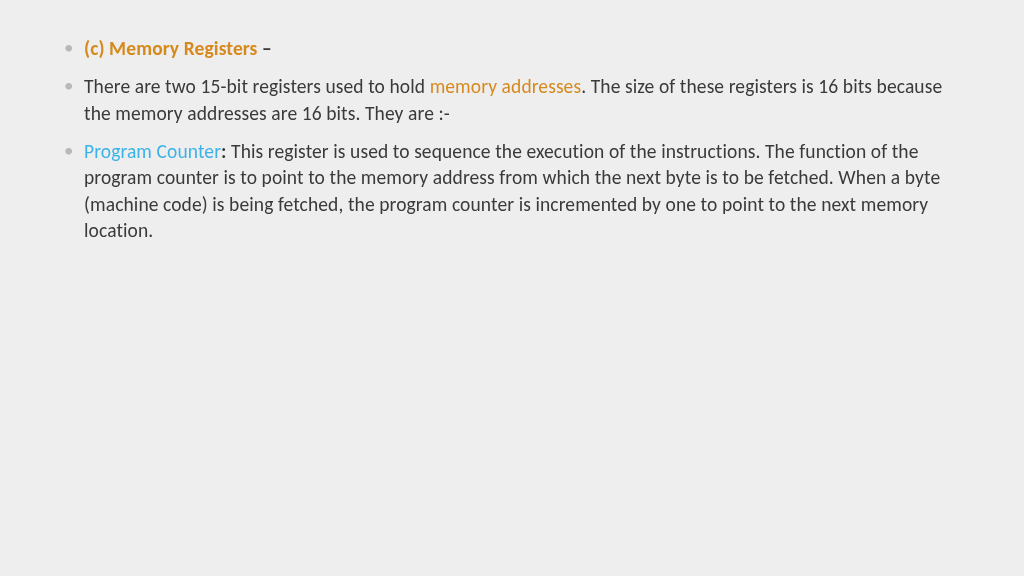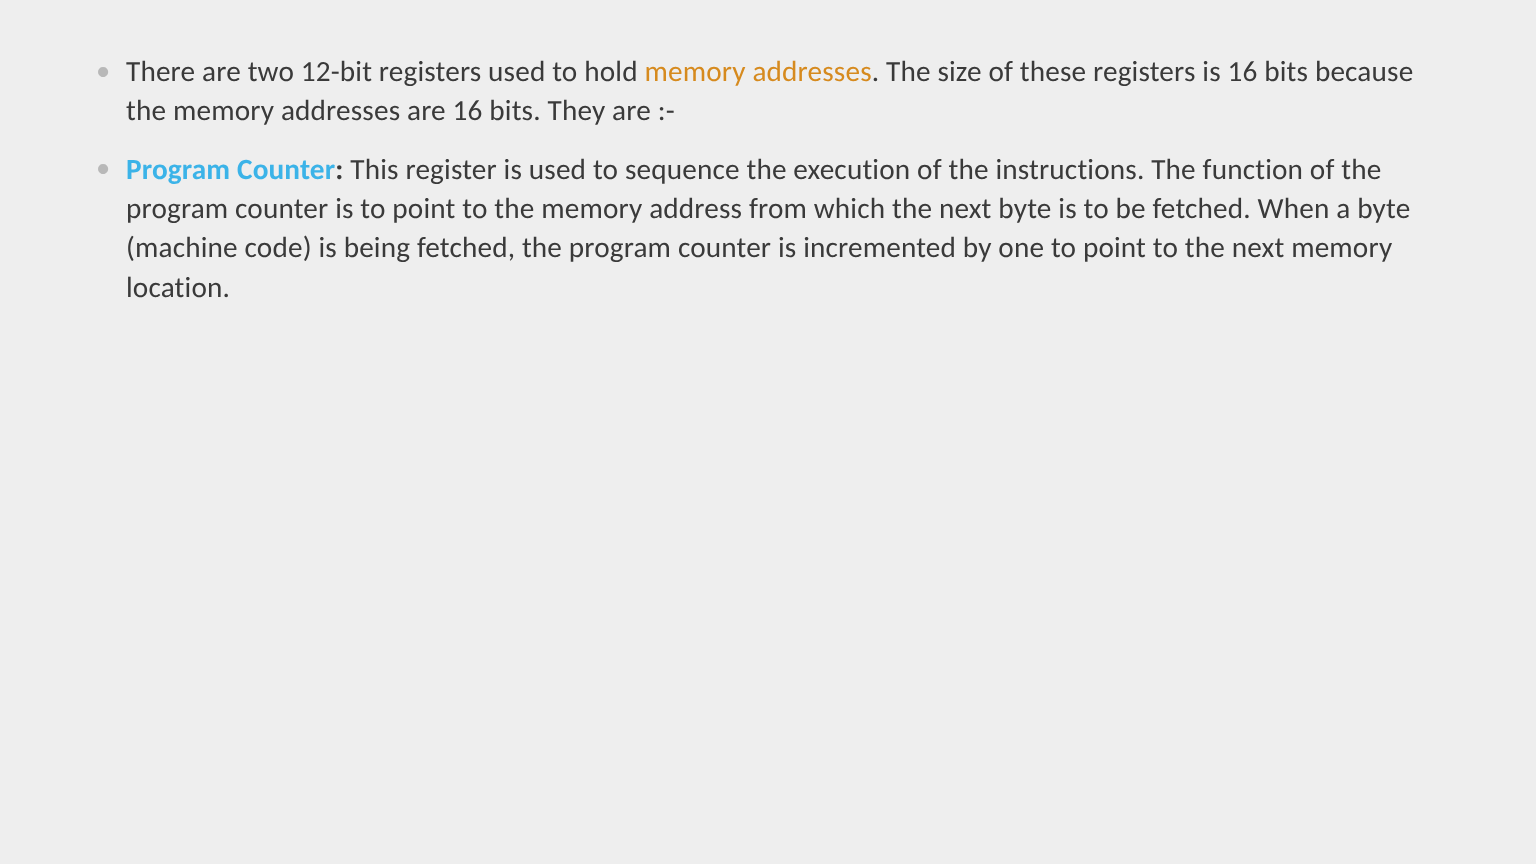--- a/index.html
+++ b/index.html
@@ -62,6 +62,9 @@
 
 <ul class="bullet-list">
 
+  <li class="bullet-item">
+    <span class="heading-orange">(c) Memory Registers </span><span class="dash-dark">–</span>
+  </li>
 
   <li class="bullet-item">
     <span>There are two 12-bit registers used to hold </span><span class="link-orange">memory addresses</span><span>. The size of these registers is 16 bits because the memory addresses are 16 bits. They are :-</span>

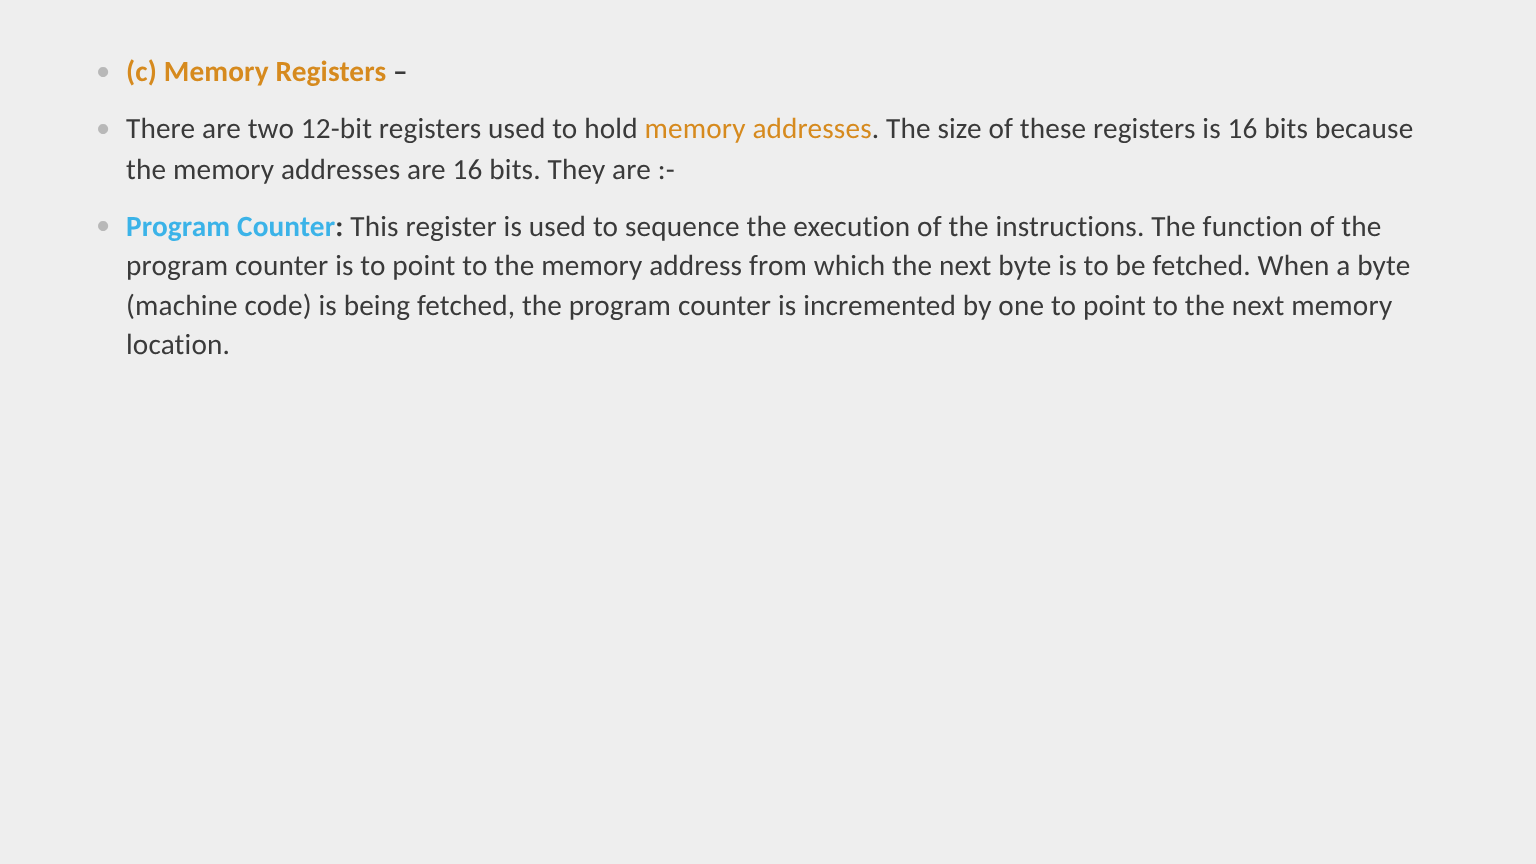--- a/index.html
+++ b/index.html
@@ -67,7 +67,7 @@
   </li>
 
   <li class="bullet-item">
-    <span>There are two 12-bit registers used to hold </span><span class="link-orange">memory addresses</span><span>. The size of these registers is 16 bits because the memory addresses are 16 bits. They are :-</span>
+    <span>There are two 15-bit registers used to hold </span><span class="link-orange">memory addresses</span><span>. The size of these registers is 16 bits because the memory addresses are 16 bits. They are :-</span>
   </li>
 
   <li class="bullet-item">

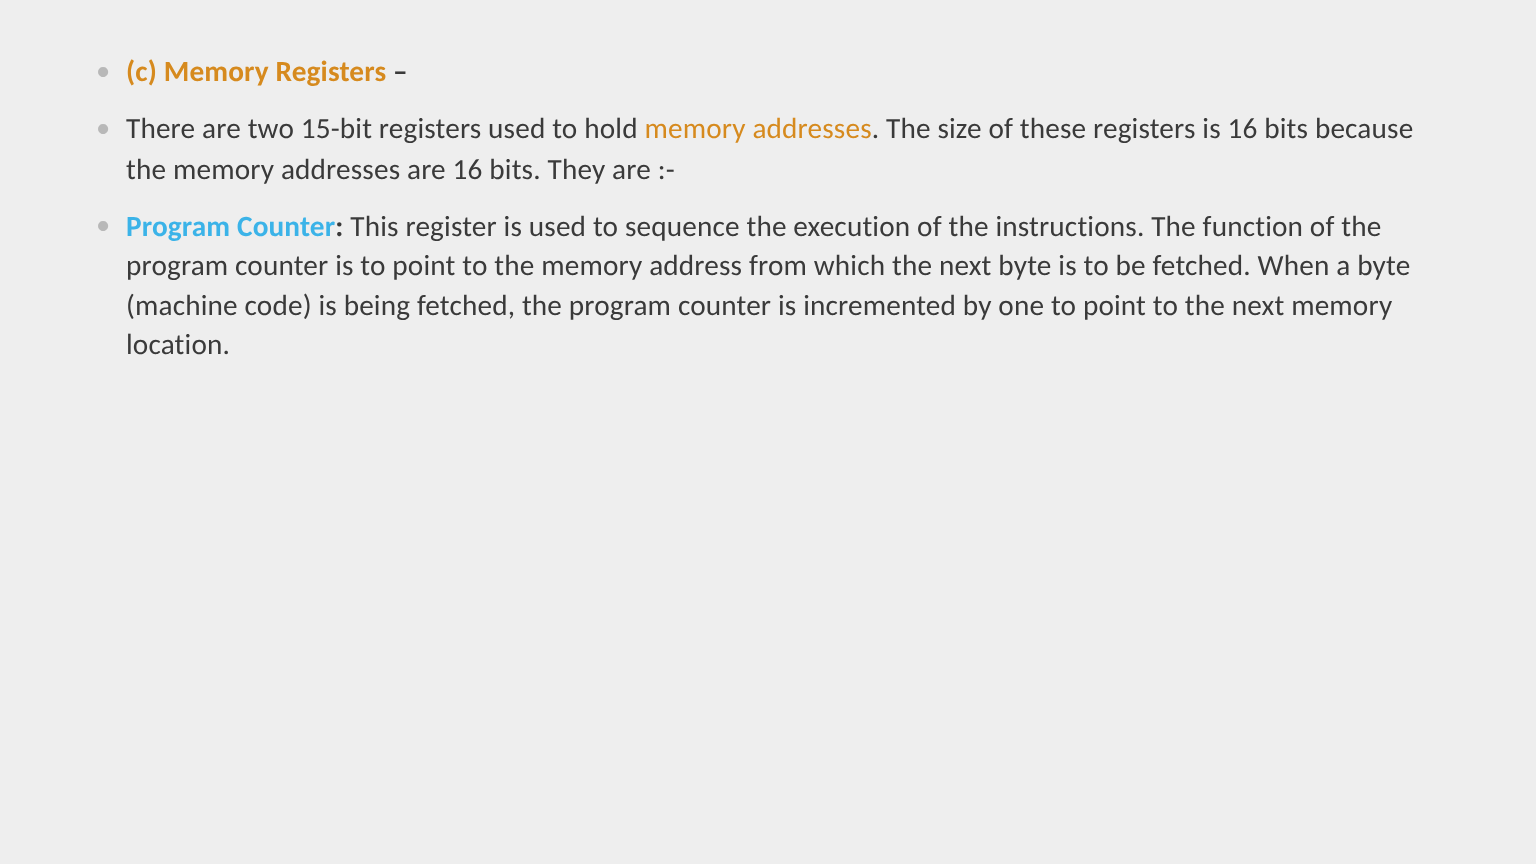--- a/index.html
+++ b/index.html
@@ -40,7 +40,7 @@
     }
     .heading-blue {
       color: #3bb3e8;
-      font-weight: bold;
+      font-weight: normal;
     }
     .link-orange {
       color: #d68a1e;

